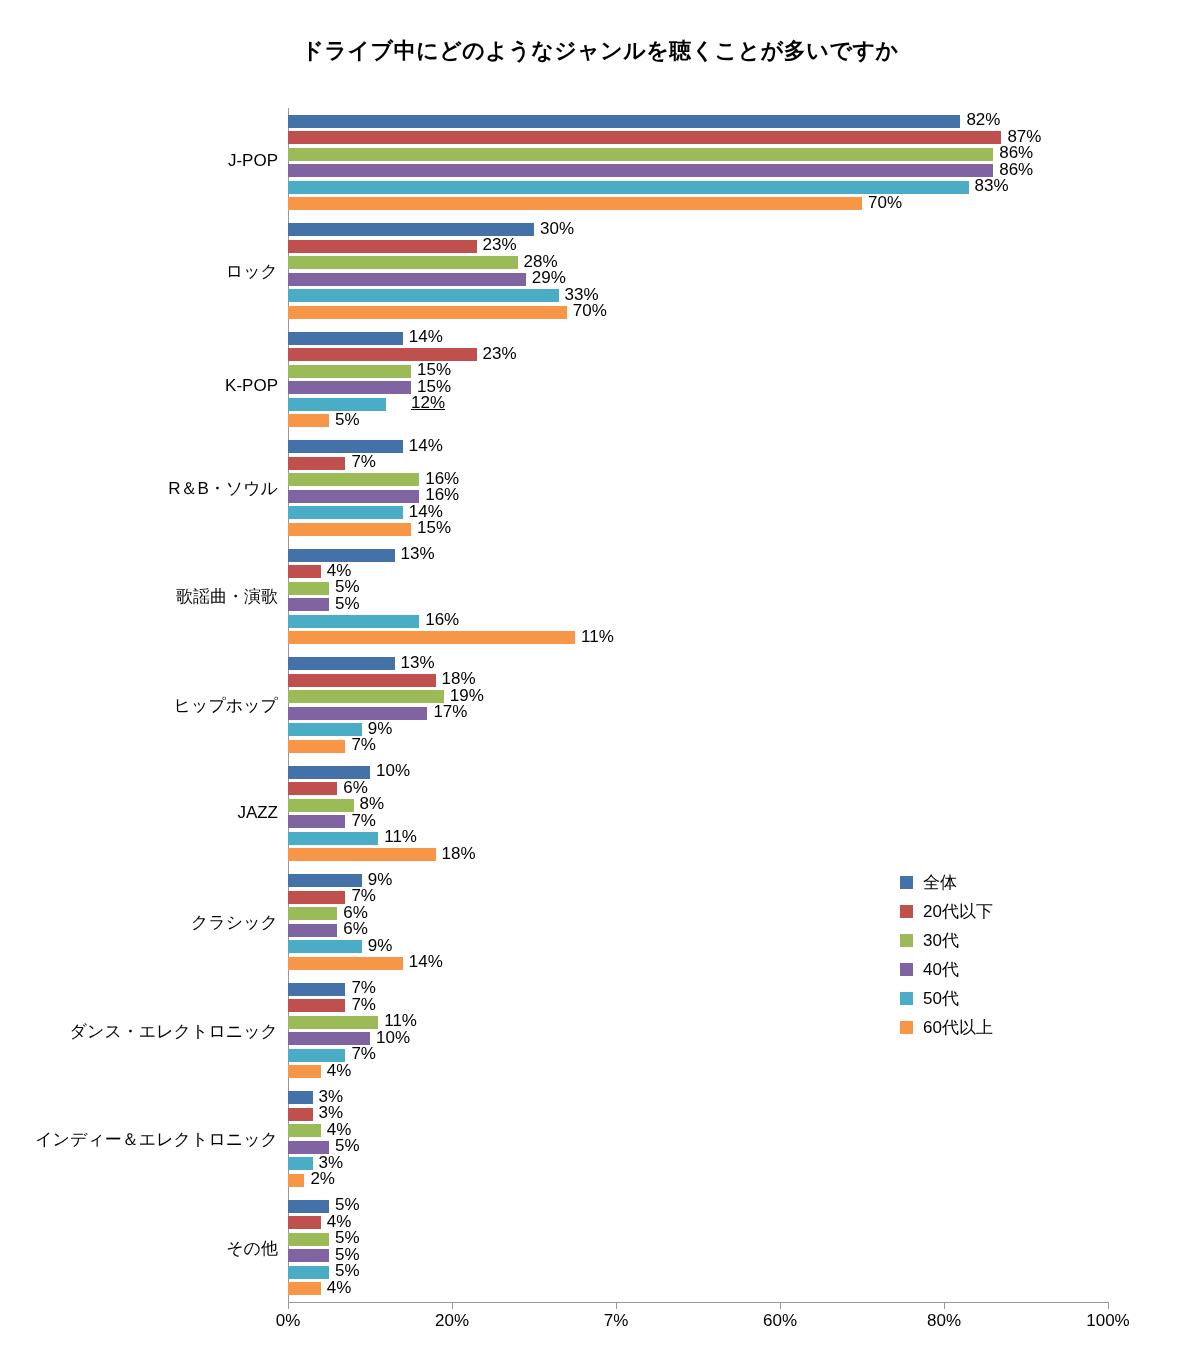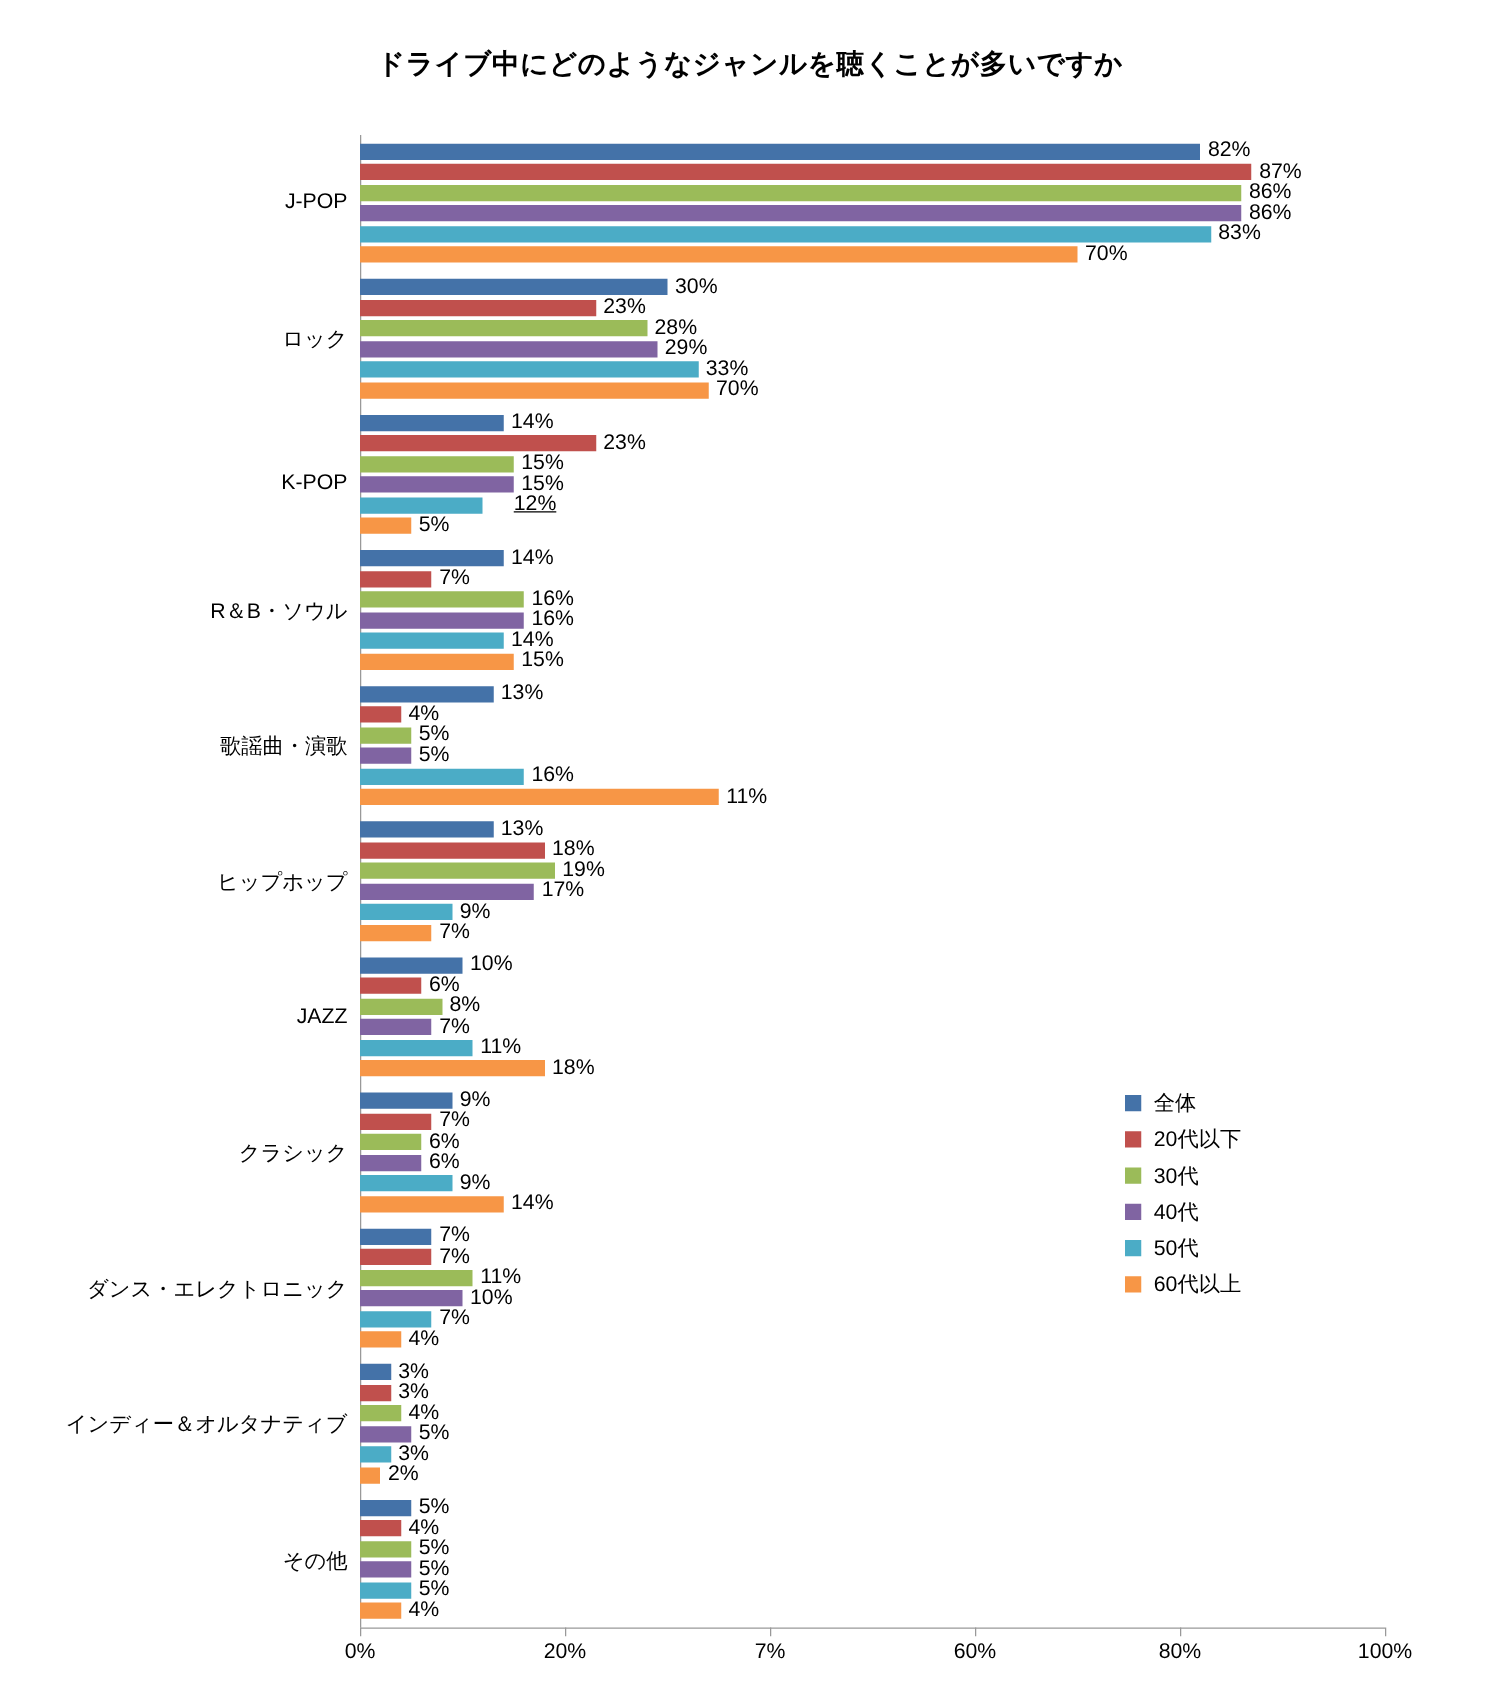--- a/index.html
+++ b/index.html
@@ -212,7 +212,7 @@
       <div class="bar-val" style="left: 351.4px; top: 1044.39px;">7%</div>
       <div class="bar" style="position: absolute; left: 288px; top: 1065.39px; width: 32.8px; height: 13px; background: rgb(247, 150, 70);"></div>
       <div class="bar-val" style="left: 326.8px; top: 1060.89px;">4%</div>
-      <div class="catlabel" style="left: 0px; width: 278px; top: 1128.18px; position: absolute; right: auto;">インディー＆オルタナティブ</div>
+      <div class="catlabel" style="left: 0px; width: 278px; top: 1128.18px; position: absolute; right: auto;">インディー＆エレクトロニック</div>
       <div class="bar" style="position: absolute; left: 288px; top: 1091.43px; width: 24.6px; height: 13px; background: rgb(68, 114, 168);"></div>
       <div class="bar-val" style="left: 318.6px; top: 1086.93px;">3%</div>
       <div class="bar" style="position: absolute; left: 288px; top: 1107.93px; width: 24.6px; height: 13px; background: rgb(192, 80, 77);"></div>

